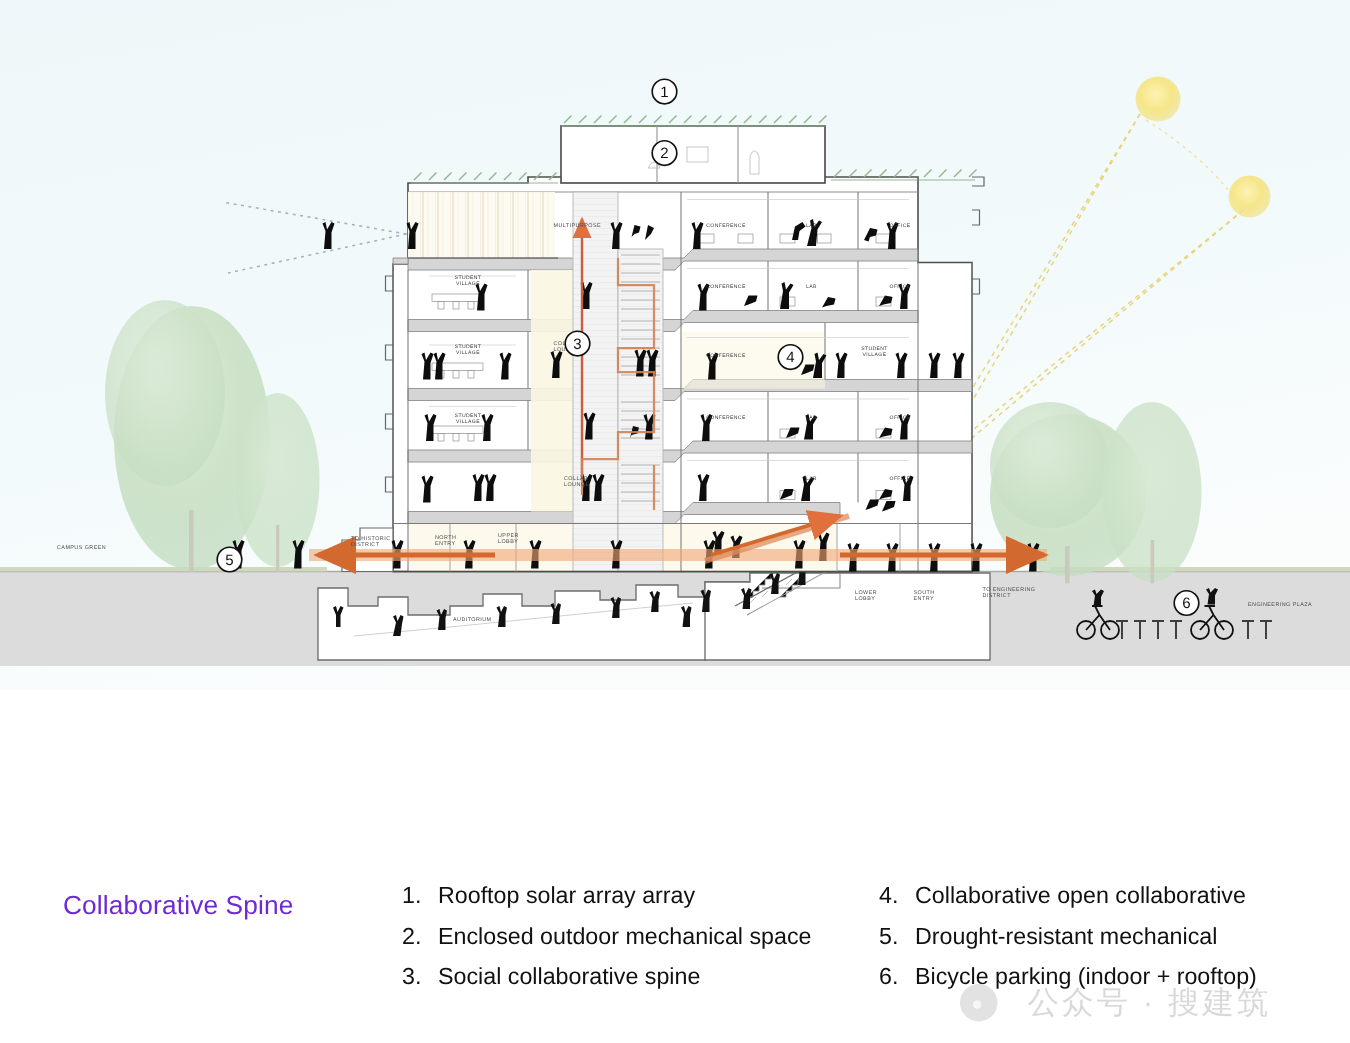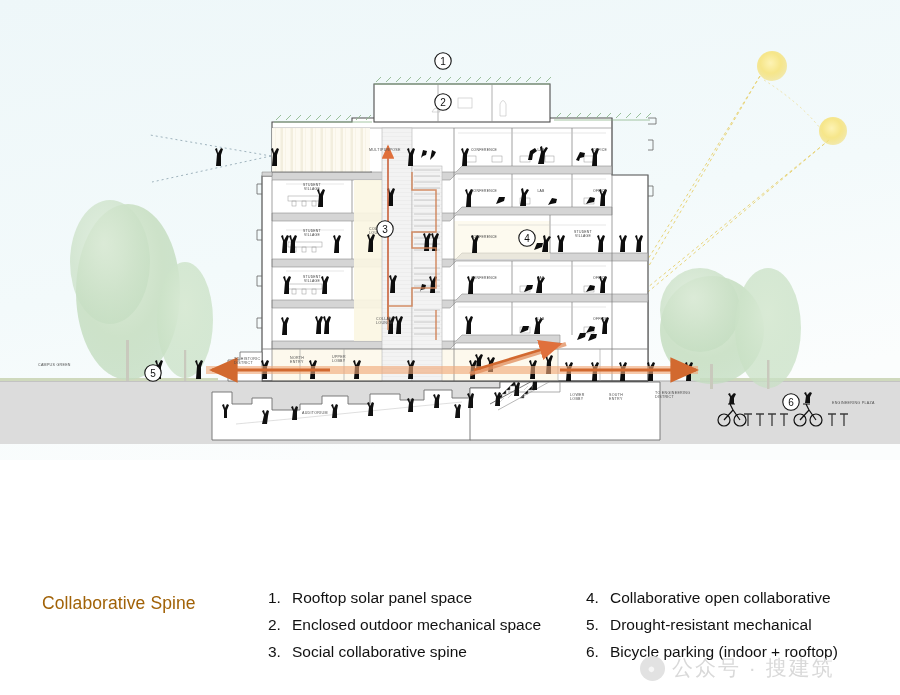--- a/index.html
+++ b/index.html
@@ -25,7 +25,7 @@
   }
   .legend-title{
     position:absolute;left:42px;top:133px;
-    font-size:17.5px;color:#a16207;letter-spacing:.1px;text-align:center;
+    font-size:17.5px;color:#6d28d9;letter-spacing:.1px;text-align:center;
   }
   .legend-col{position:absolute;top:128px;}
   .legend-col.c1{left:268px;width:300px;}

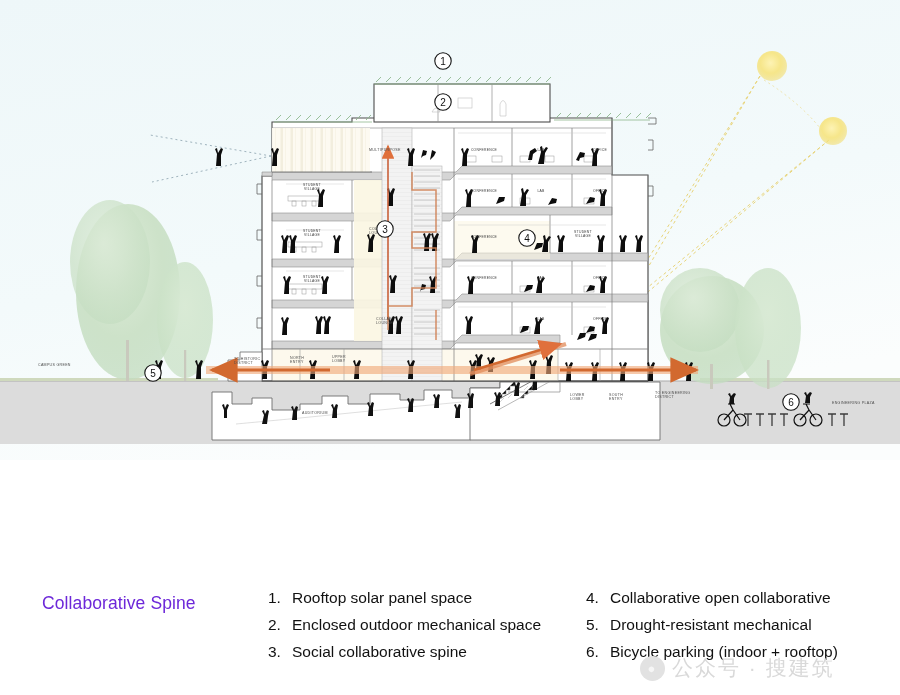--- a/index.html
+++ b/index.html
@@ -579,7 +579,7 @@
     <div class="legend-col c1">
       <div class="legend-item">
         <span class="legend-num">1.</span>
-        <span class="legend-text">Rooftop solar panel space</span>
+        <span class="legend-text">Rooftop solar array array</span>
       </div>
       <div class="legend-item">
         <span class="legend-num">2.</span>

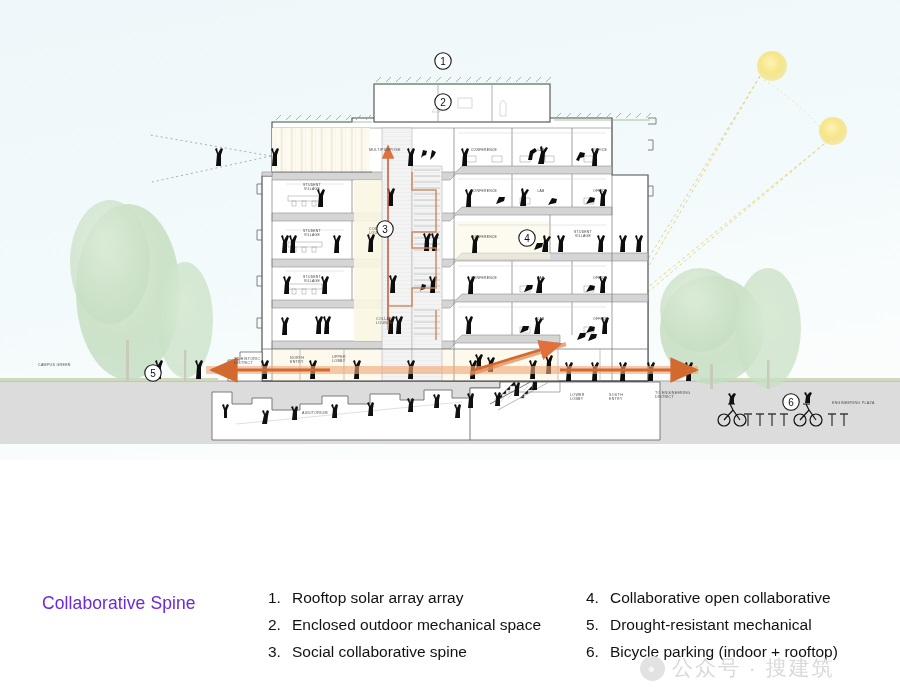--- a/index.html
+++ b/index.html
@@ -40,7 +40,7 @@
   
   .watermark{
     position:absolute;left:640px;top:194px;
-    display:flex;align-items:center;gap:7px;
+    display:flex;align-items:center;gap:20px;
     font-size:21px;color:#d9d9d9;letter-spacing:2px;
     user-select:none;
   }

